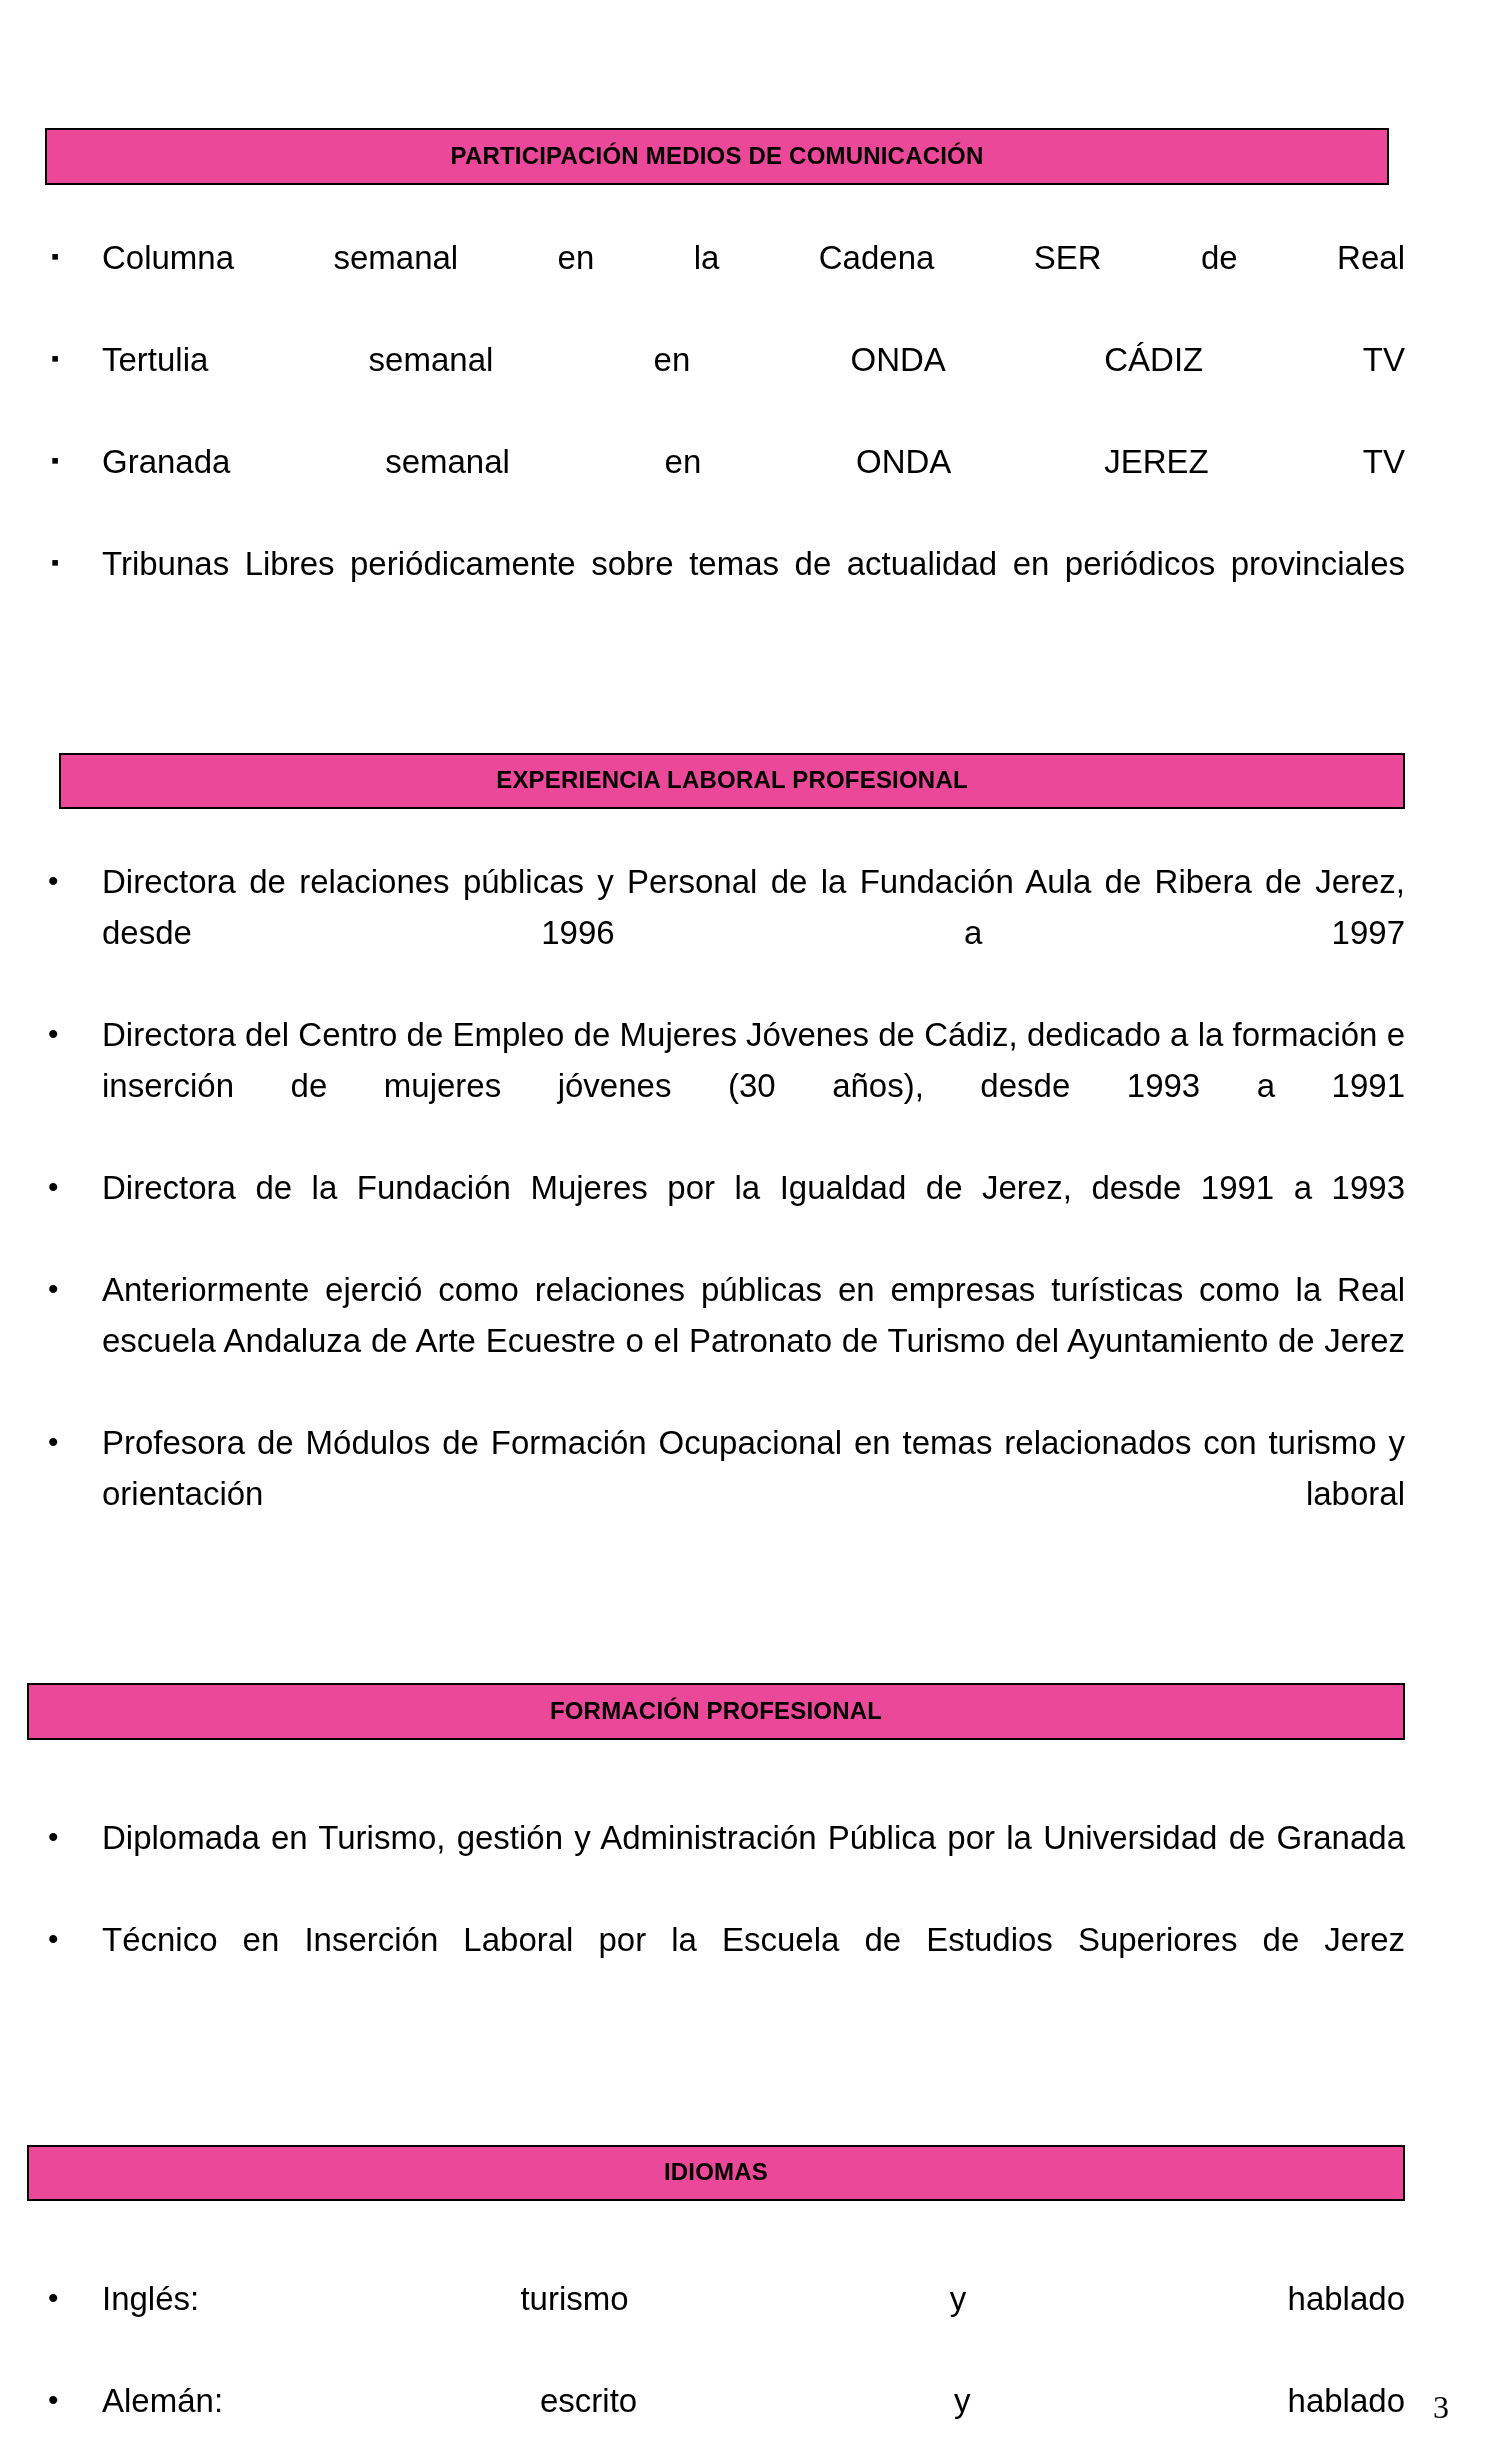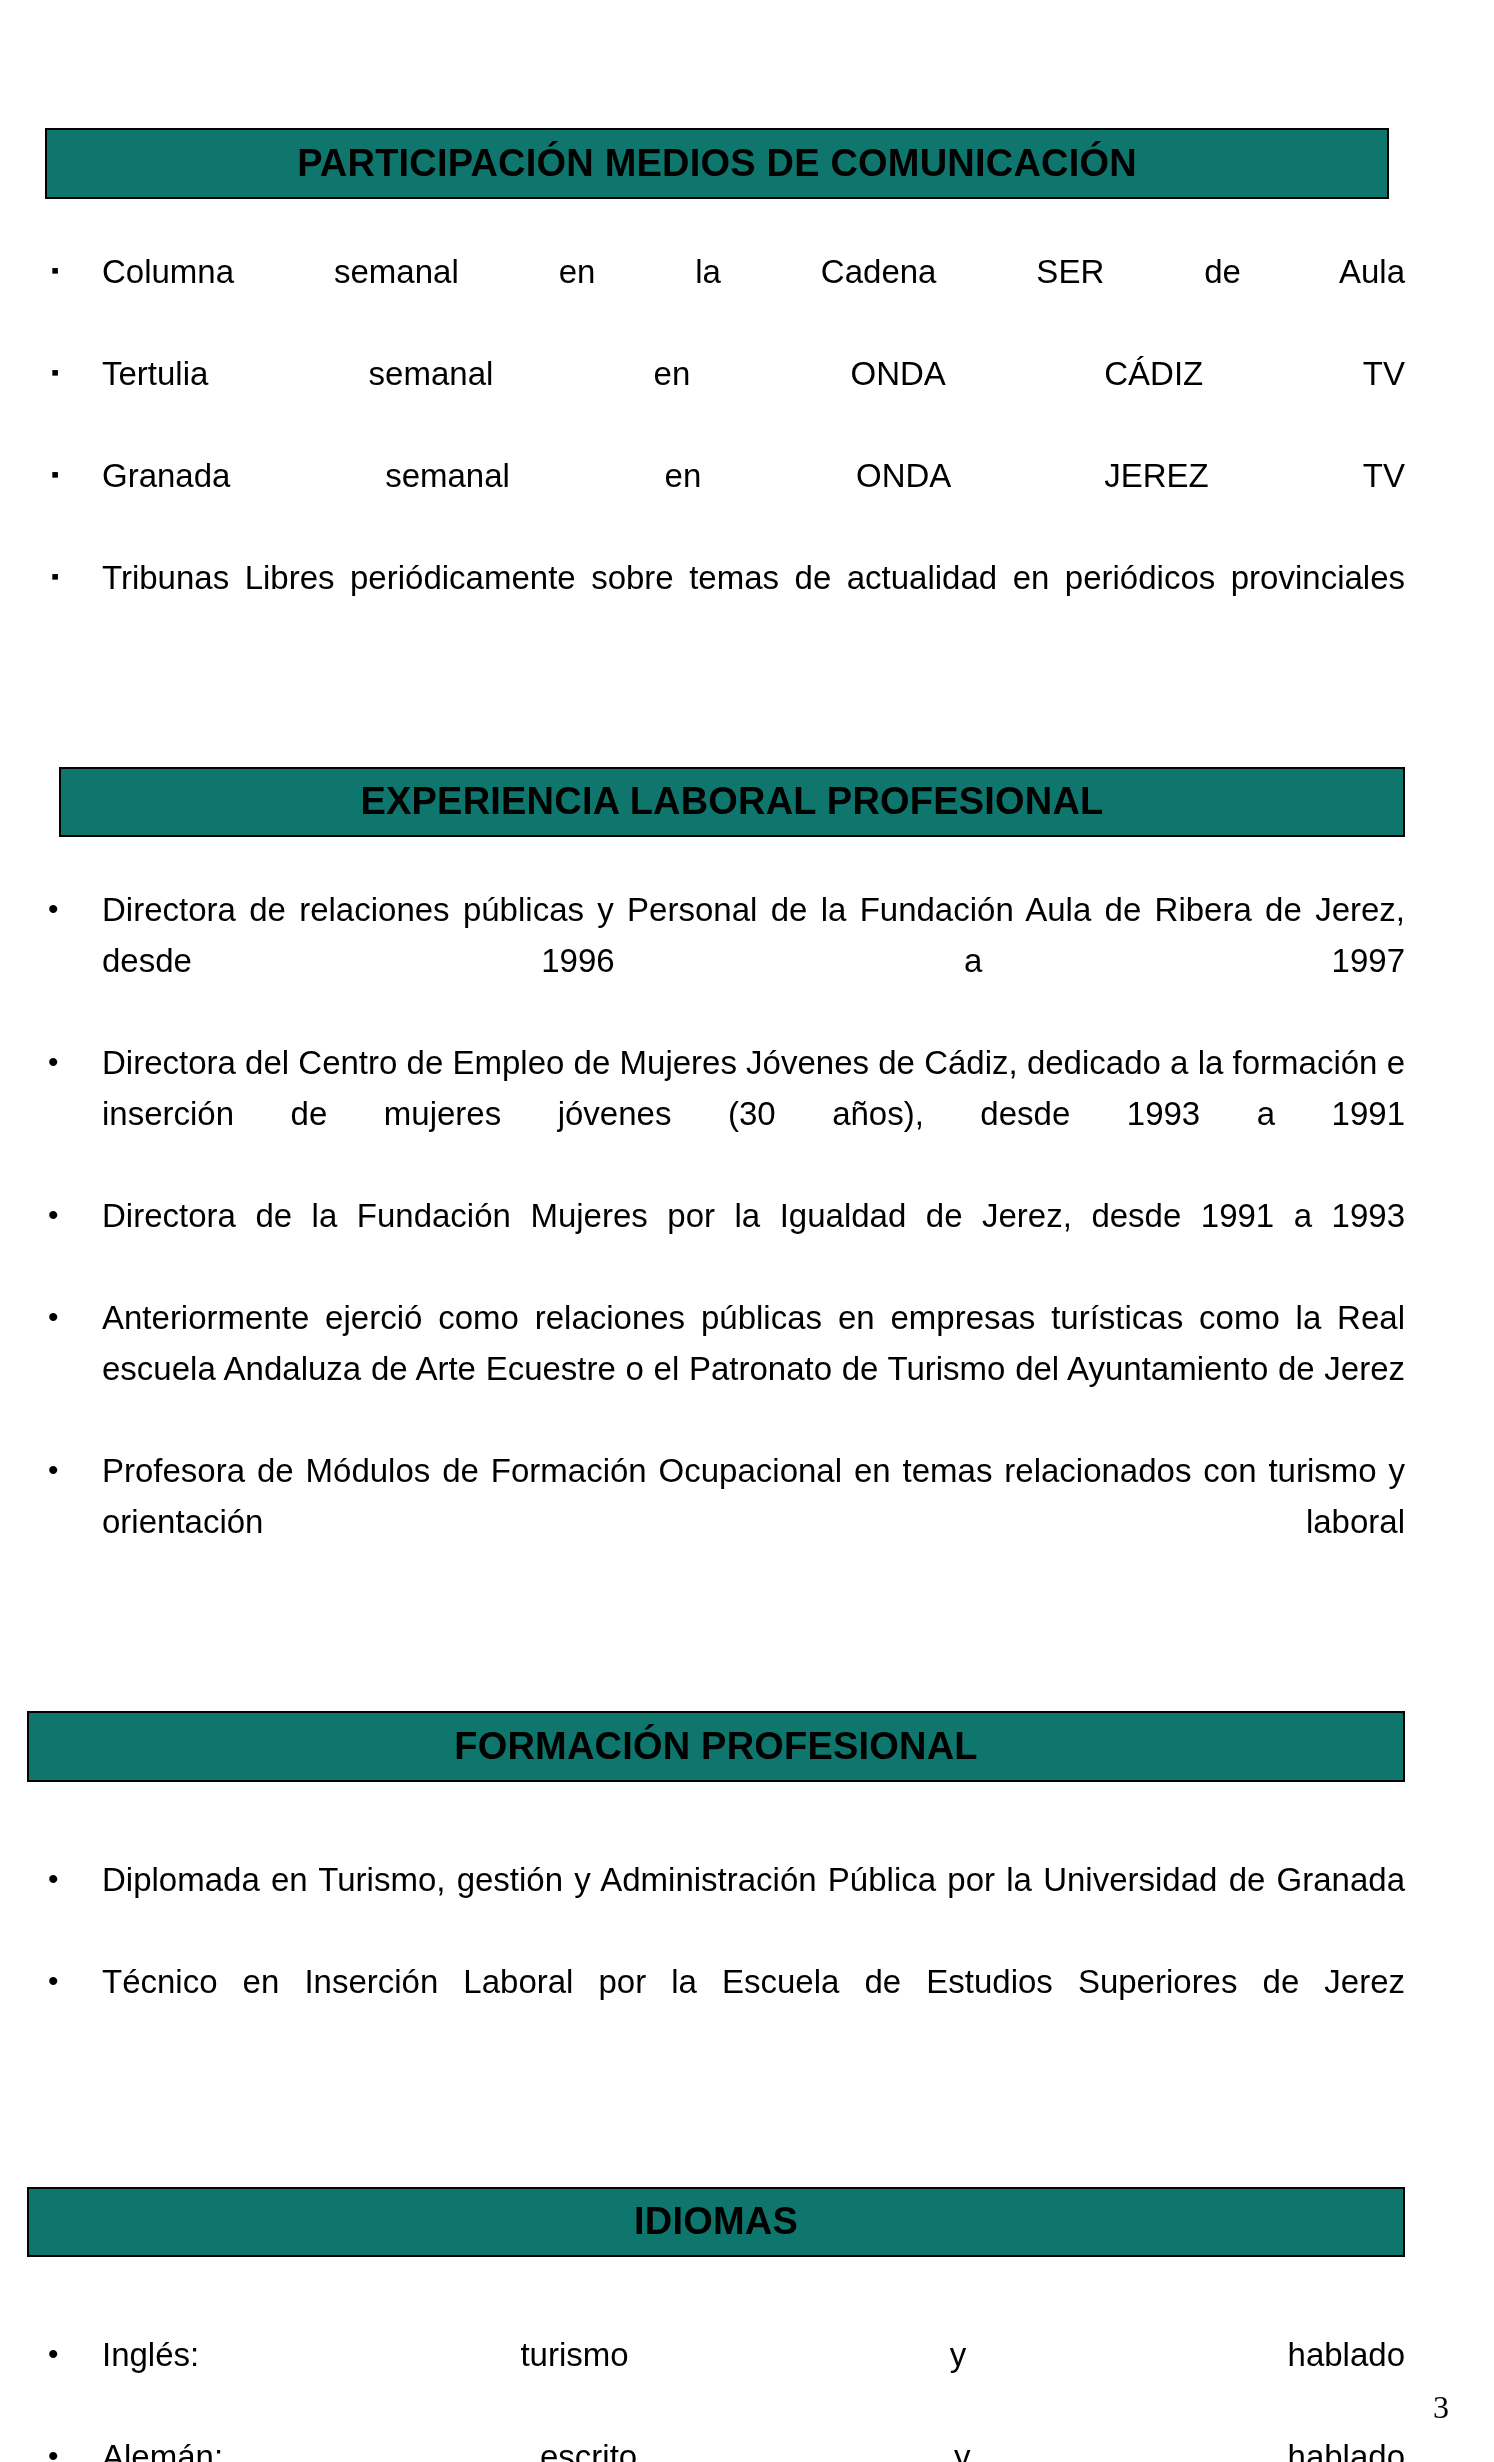--- a/index.html
+++ b/index.html
@@ -35,11 +35,11 @@
   
   .section-heading {
     box-sizing: border-box;
-    background: #0f766e;
+    background: #ec4899;
     border: 2.3px solid #000000;
     text-align: center;
     font-weight: bold;
-    font-size: 38px;
+    font-size: 24px;
     line-height: 1.0;
     letter-spacing: 0.2px;
     padding: 13.6px 7.5px 15px 7.5px;

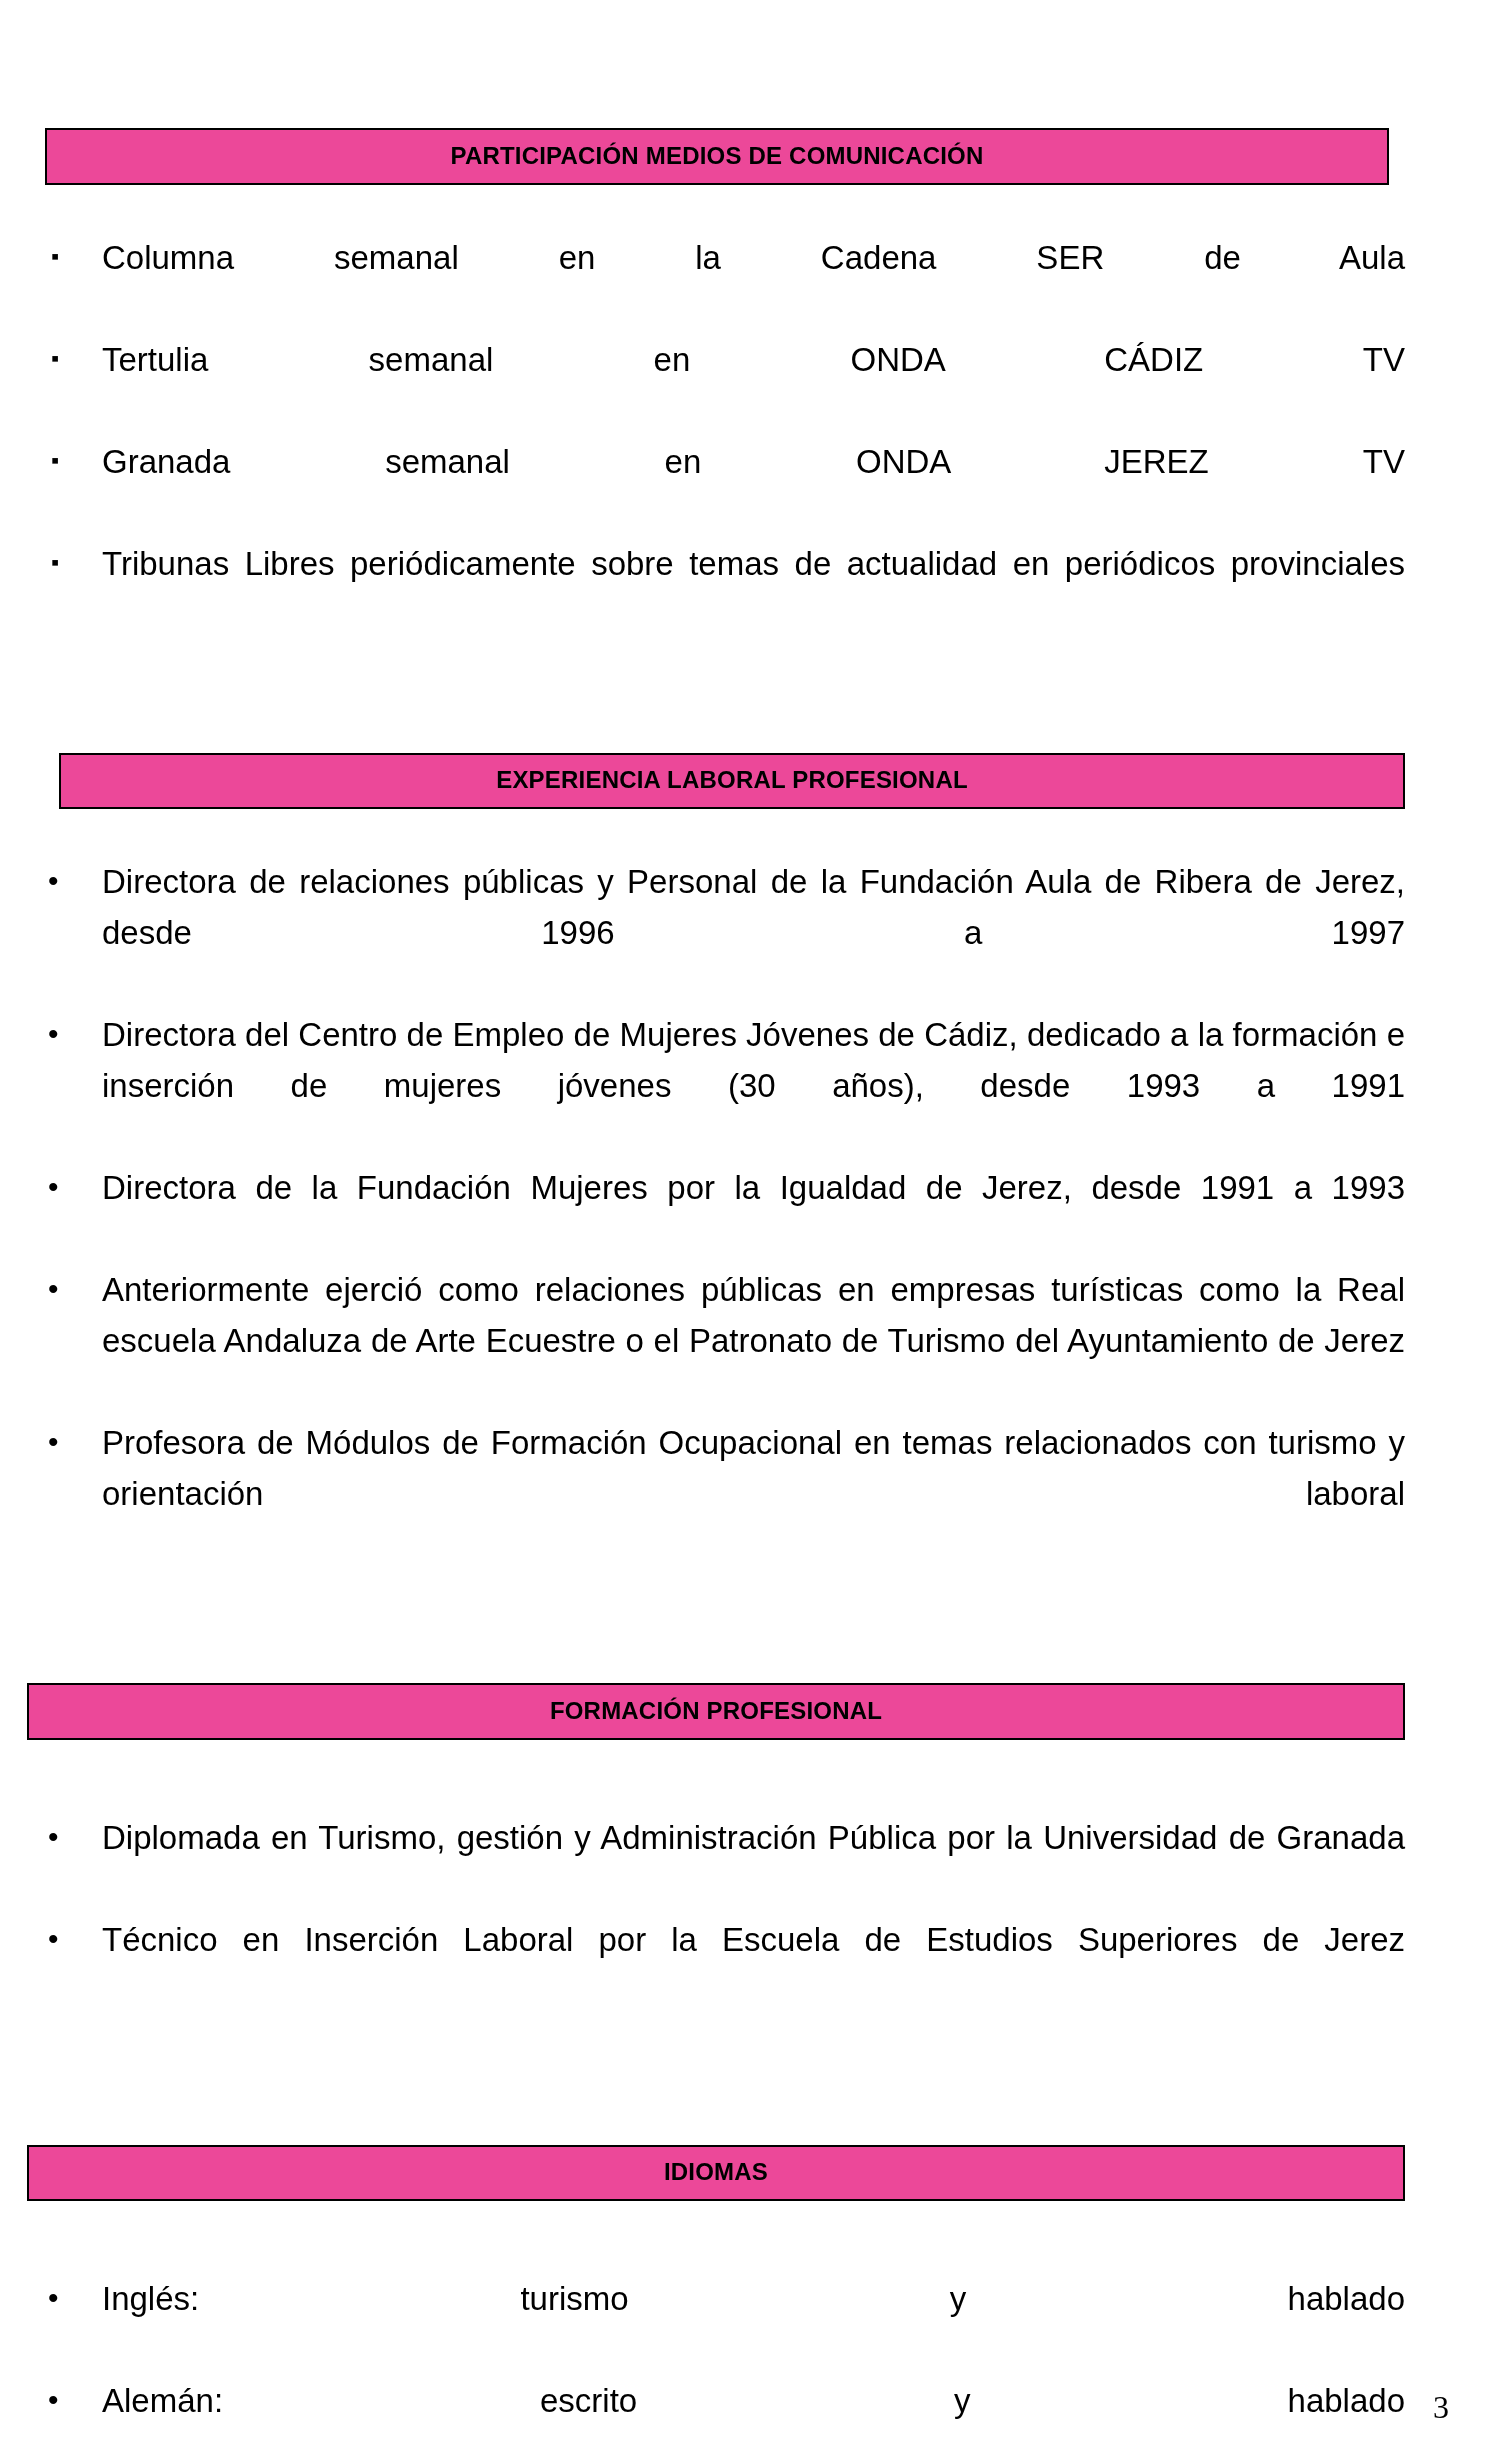--- a/index.html
+++ b/index.html
@@ -155,7 +155,7 @@
     <ul class="bullet-list list-square">
       <li class="bullet-item">
         <span class="marker">▪</span>
-        <span class="btext">Columna semanal en la Cadena SER de Aula</span>
+        <span class="btext">Columna semanal en la Cadena SER de Real</span>
       </li>
       <li class="bullet-item">
         <span class="marker">▪</span>

